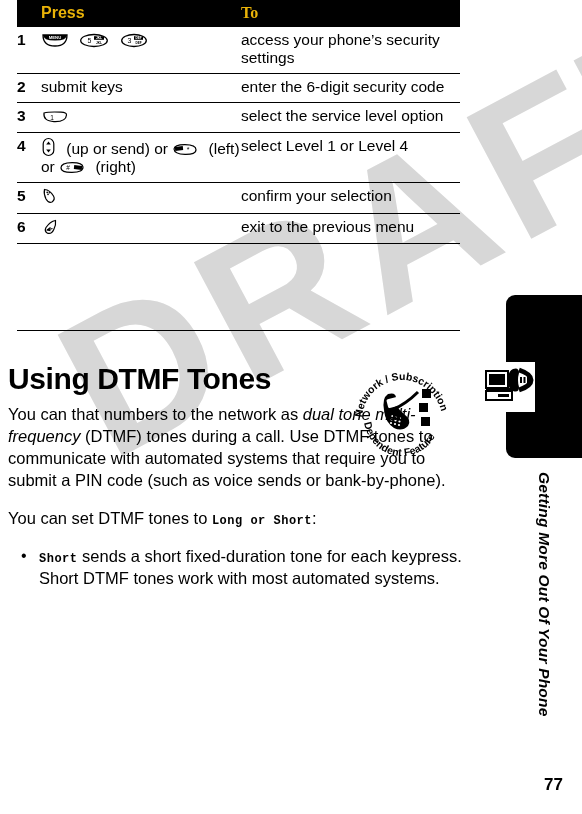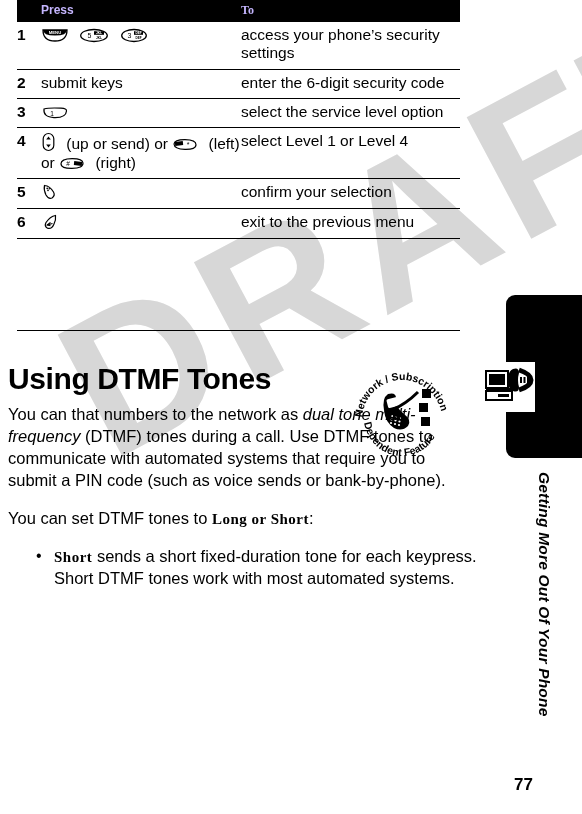--- a/index.html
+++ b/index.html
@@ -57,8 +57,8 @@
   }
   .keytable thead th {
     background: #000000;
-    color: #c4b5fd;
-    font-size: 12px;
+    color: #eab308;
+    font-size: 16px;
     font-weight: bold;
     text-align: left;
     padding: 4px 0 5px 0;

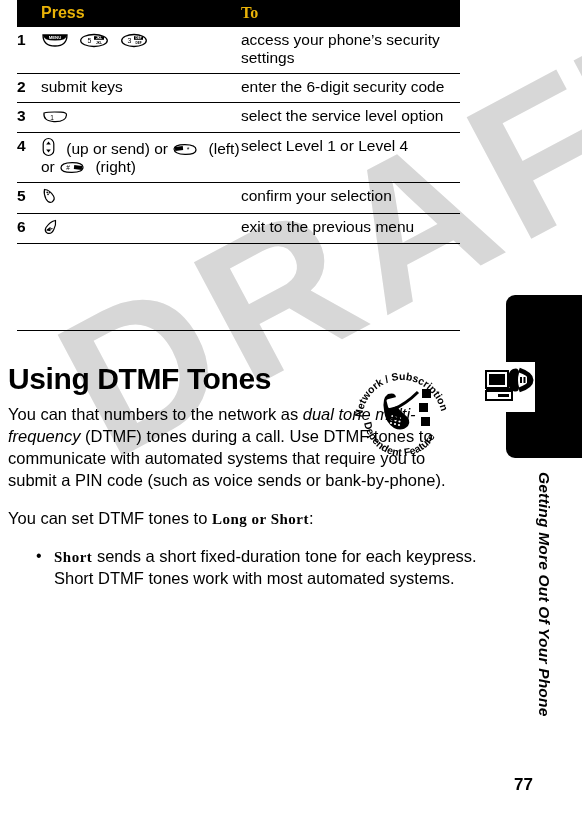--- a/index.html
+++ b/index.html
@@ -126,9 +126,9 @@
   }
   .ital { font-style: italic; }
   .mono {
-    font-family: Liberation Serif, serif;
-    font-weight: bold;
-    font-size: 15px;
+    font-family: Liberation Mono, monospace;
+    font-weight: bold;
+    font-size: 12px;
     letter-spacing: 0.5px;
   }
   .bullet-list {

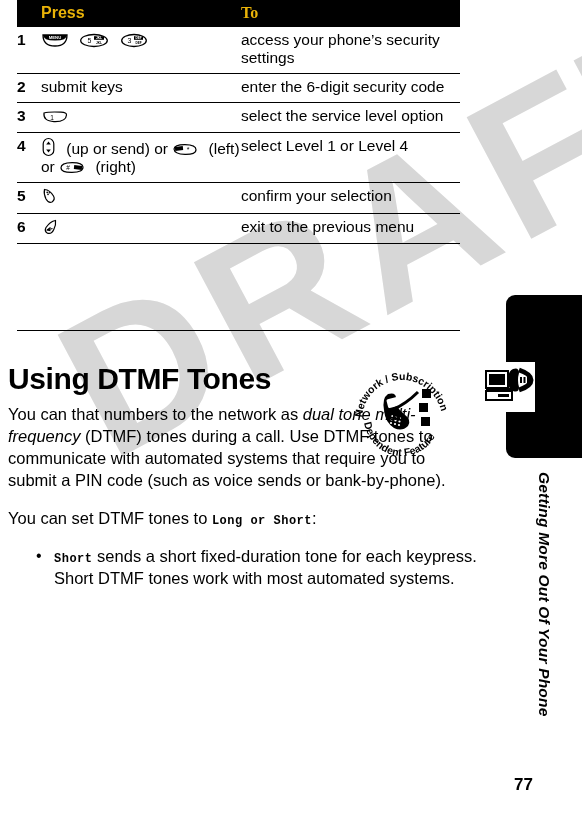--- a/index.html
+++ b/index.html
@@ -132,7 +132,7 @@
     letter-spacing: 0.5px;
   }
   .bullet-list {
-    margin: 16px;
+    margin: 1px;
     padding: 0;
     list-style: none;
   }

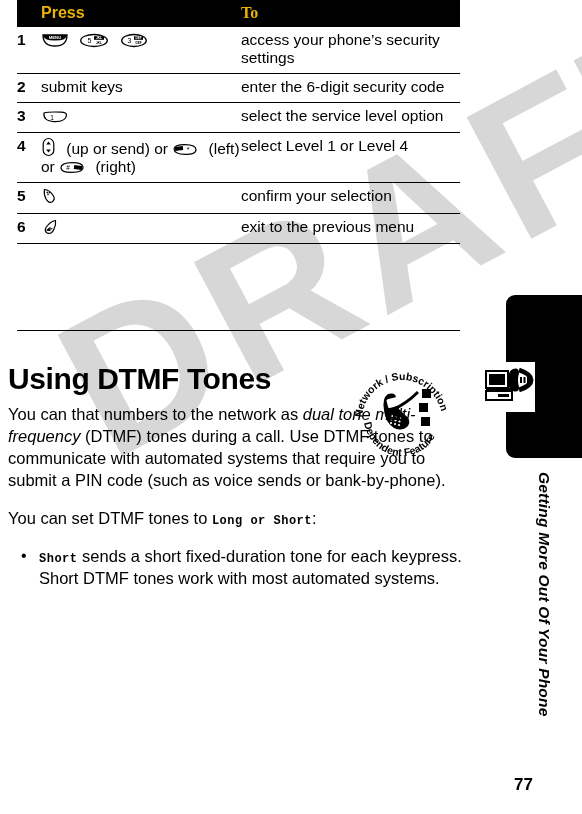--- a/index.html
+++ b/index.html
@@ -201,7 +201,7 @@
   }
   .page-number {
     position: absolute;
-    left: 514px;
+    left: 544px;
     top: 775px;
     font-size: 17px;
     font-weight: bold;

